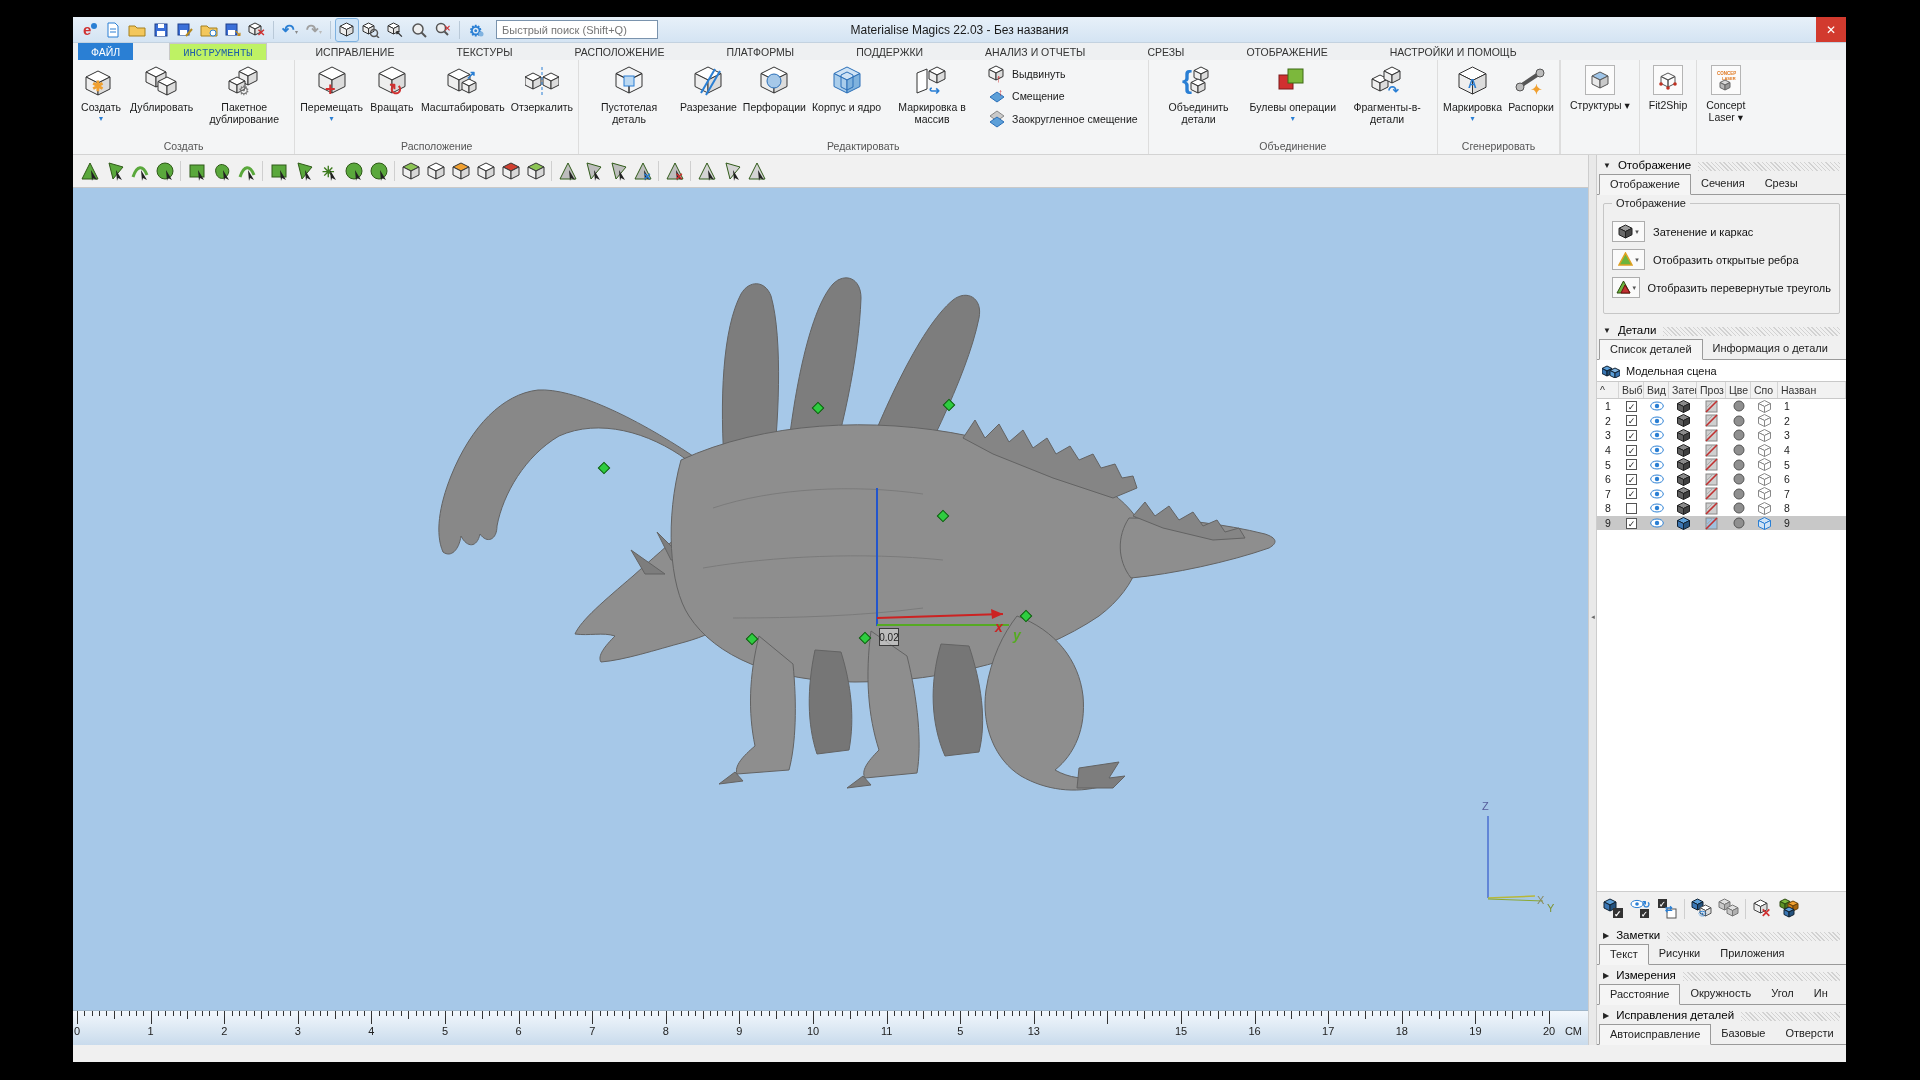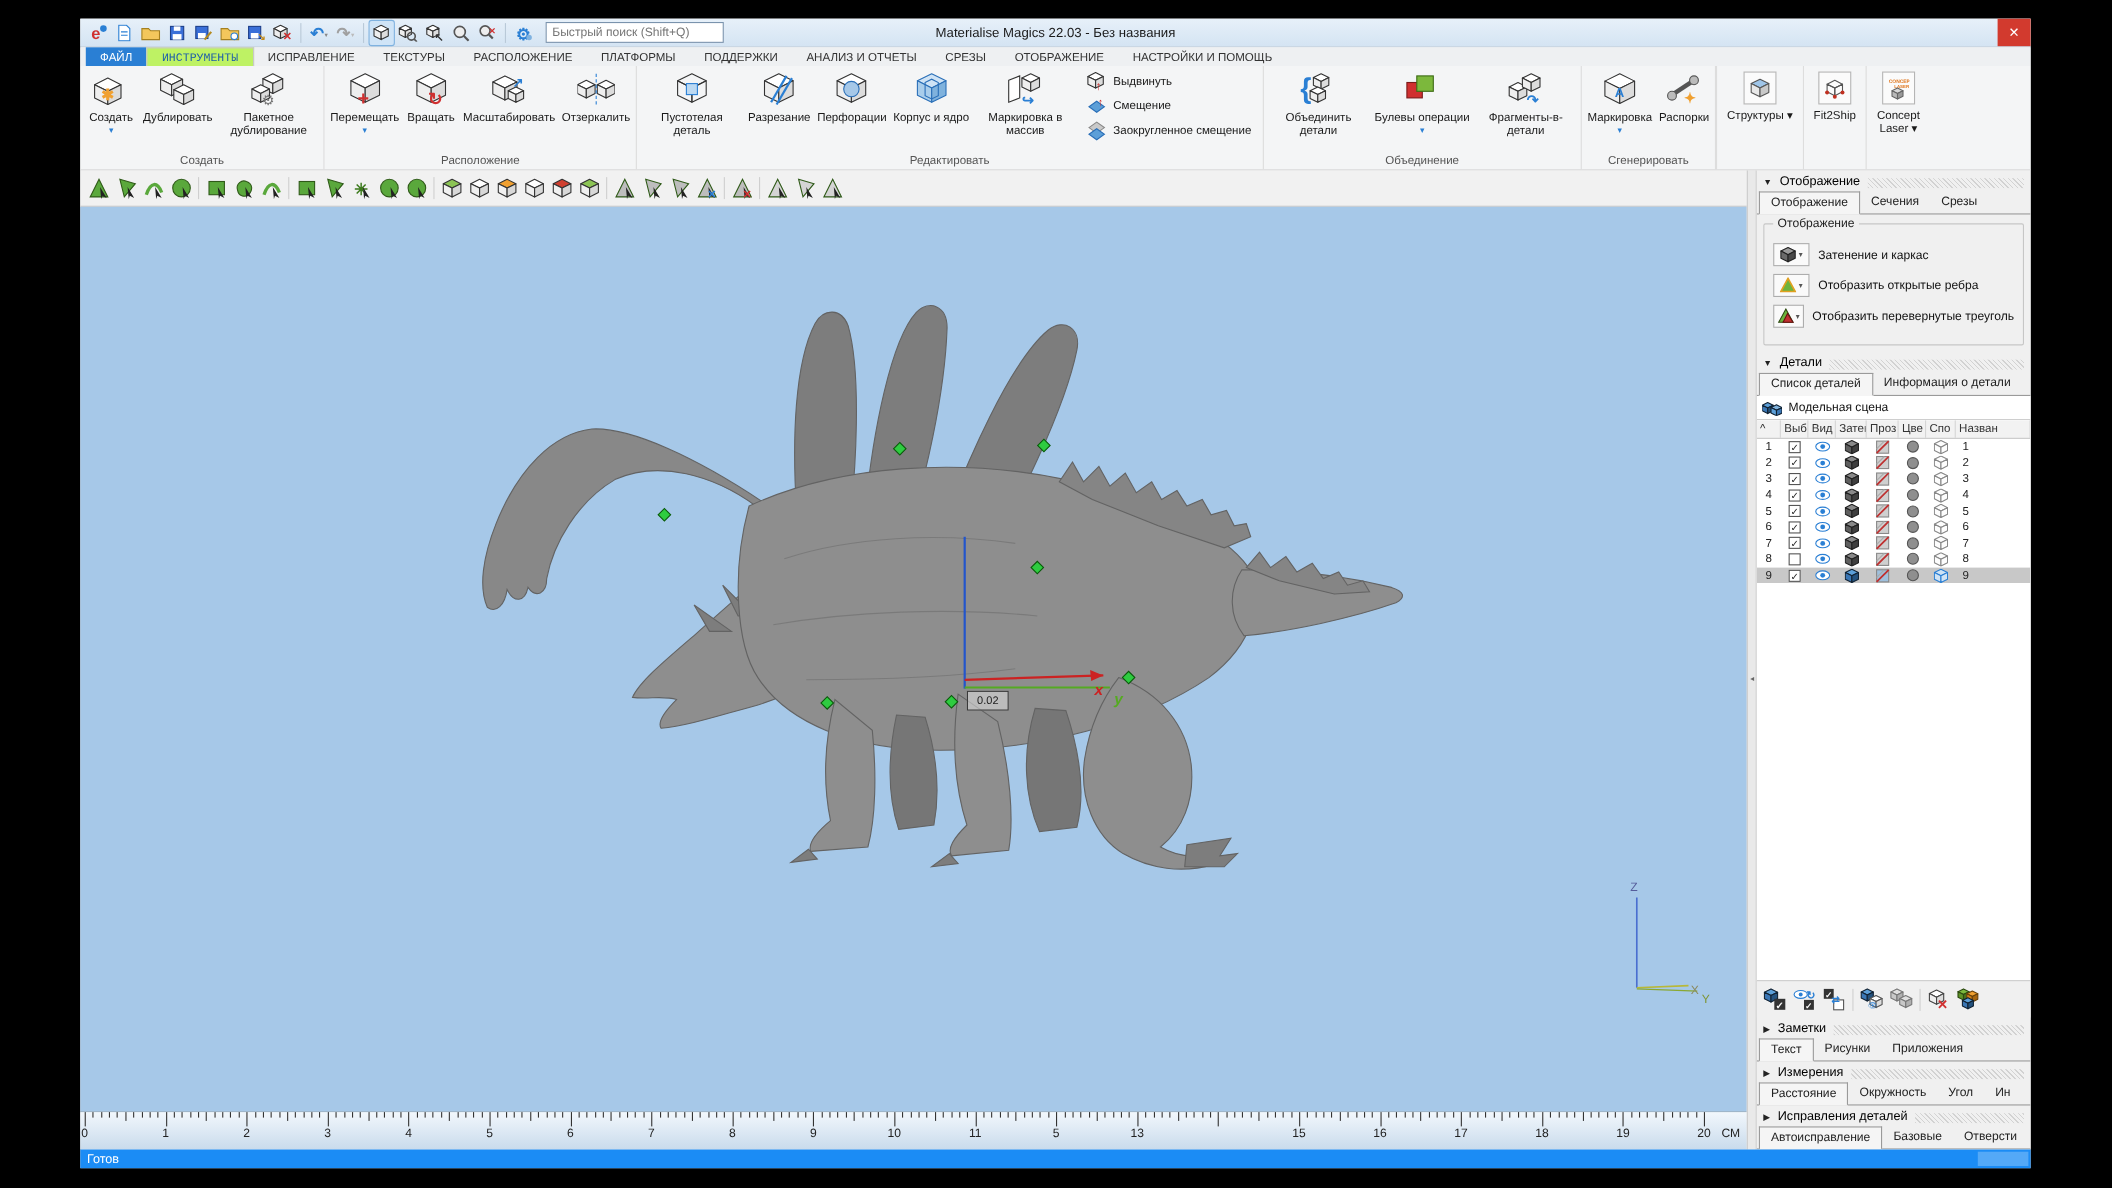--- a/index.html
+++ b/index.html
@@ -25,7 +25,7 @@
 
   
   #tabrow { position:absolute; left:0; top:26px; width:1773px; height:17px;
-    background:#eef0f2; display:flex; align-items:stretch; padding-left:5px; }
+    background:#eef0f2; display:flex; align-items:stretch; padding-left:5px;gap:36px; }
   .rtab { font-size:10.5px; color:#333; padding:2px 13px 1px; display:flex; align-items:center; }
   .rtab.file { background:#2a7fd4; color:#fff; }
   .rtab.sel { background:#bef264; border:1px solid #c8c8c8; border-bottom:none; color:#1f5fa8;font-family:Liberation Mono, monospace; }

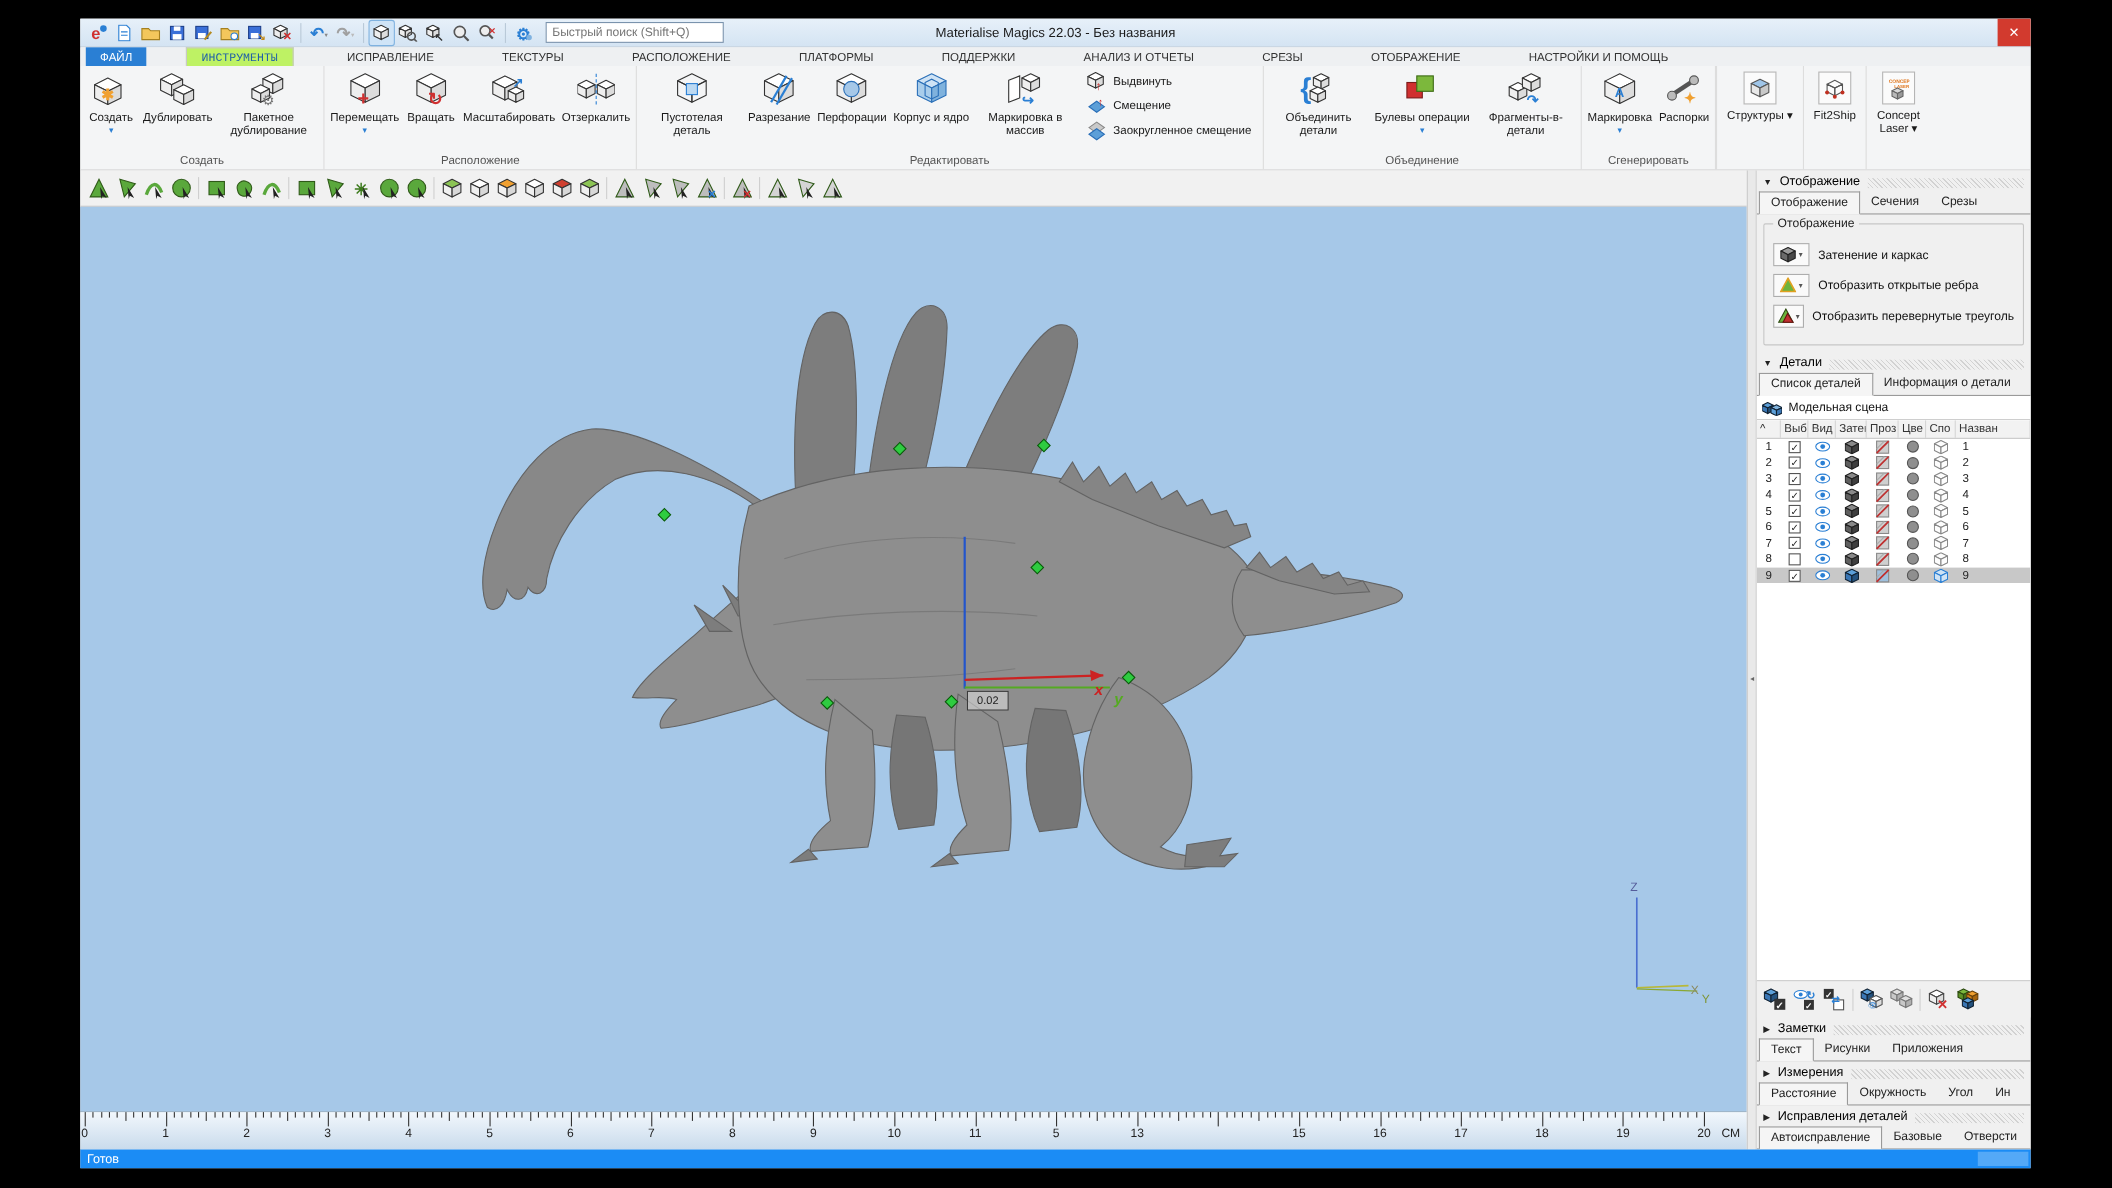--- a/index.html
+++ b/index.html
@@ -57,7 +57,7 @@
 
   
   #viewport { position:absolute; left:0; top:171px; width:1515px; height:822px; background:#a6c8e8; }
-  #origin-label-box { position:absolute; left:806px; top:440px; width:38px; height:18px;
+  #origin-label-box { position:absolute; left:806px; top:440px; width:20px; height:18px;
     border:1px solid #3a3a3a; background:rgba(225,225,225,.55); font-size:10px; color:#222;
     display:flex; align-items:center; justify-content:center; }
 

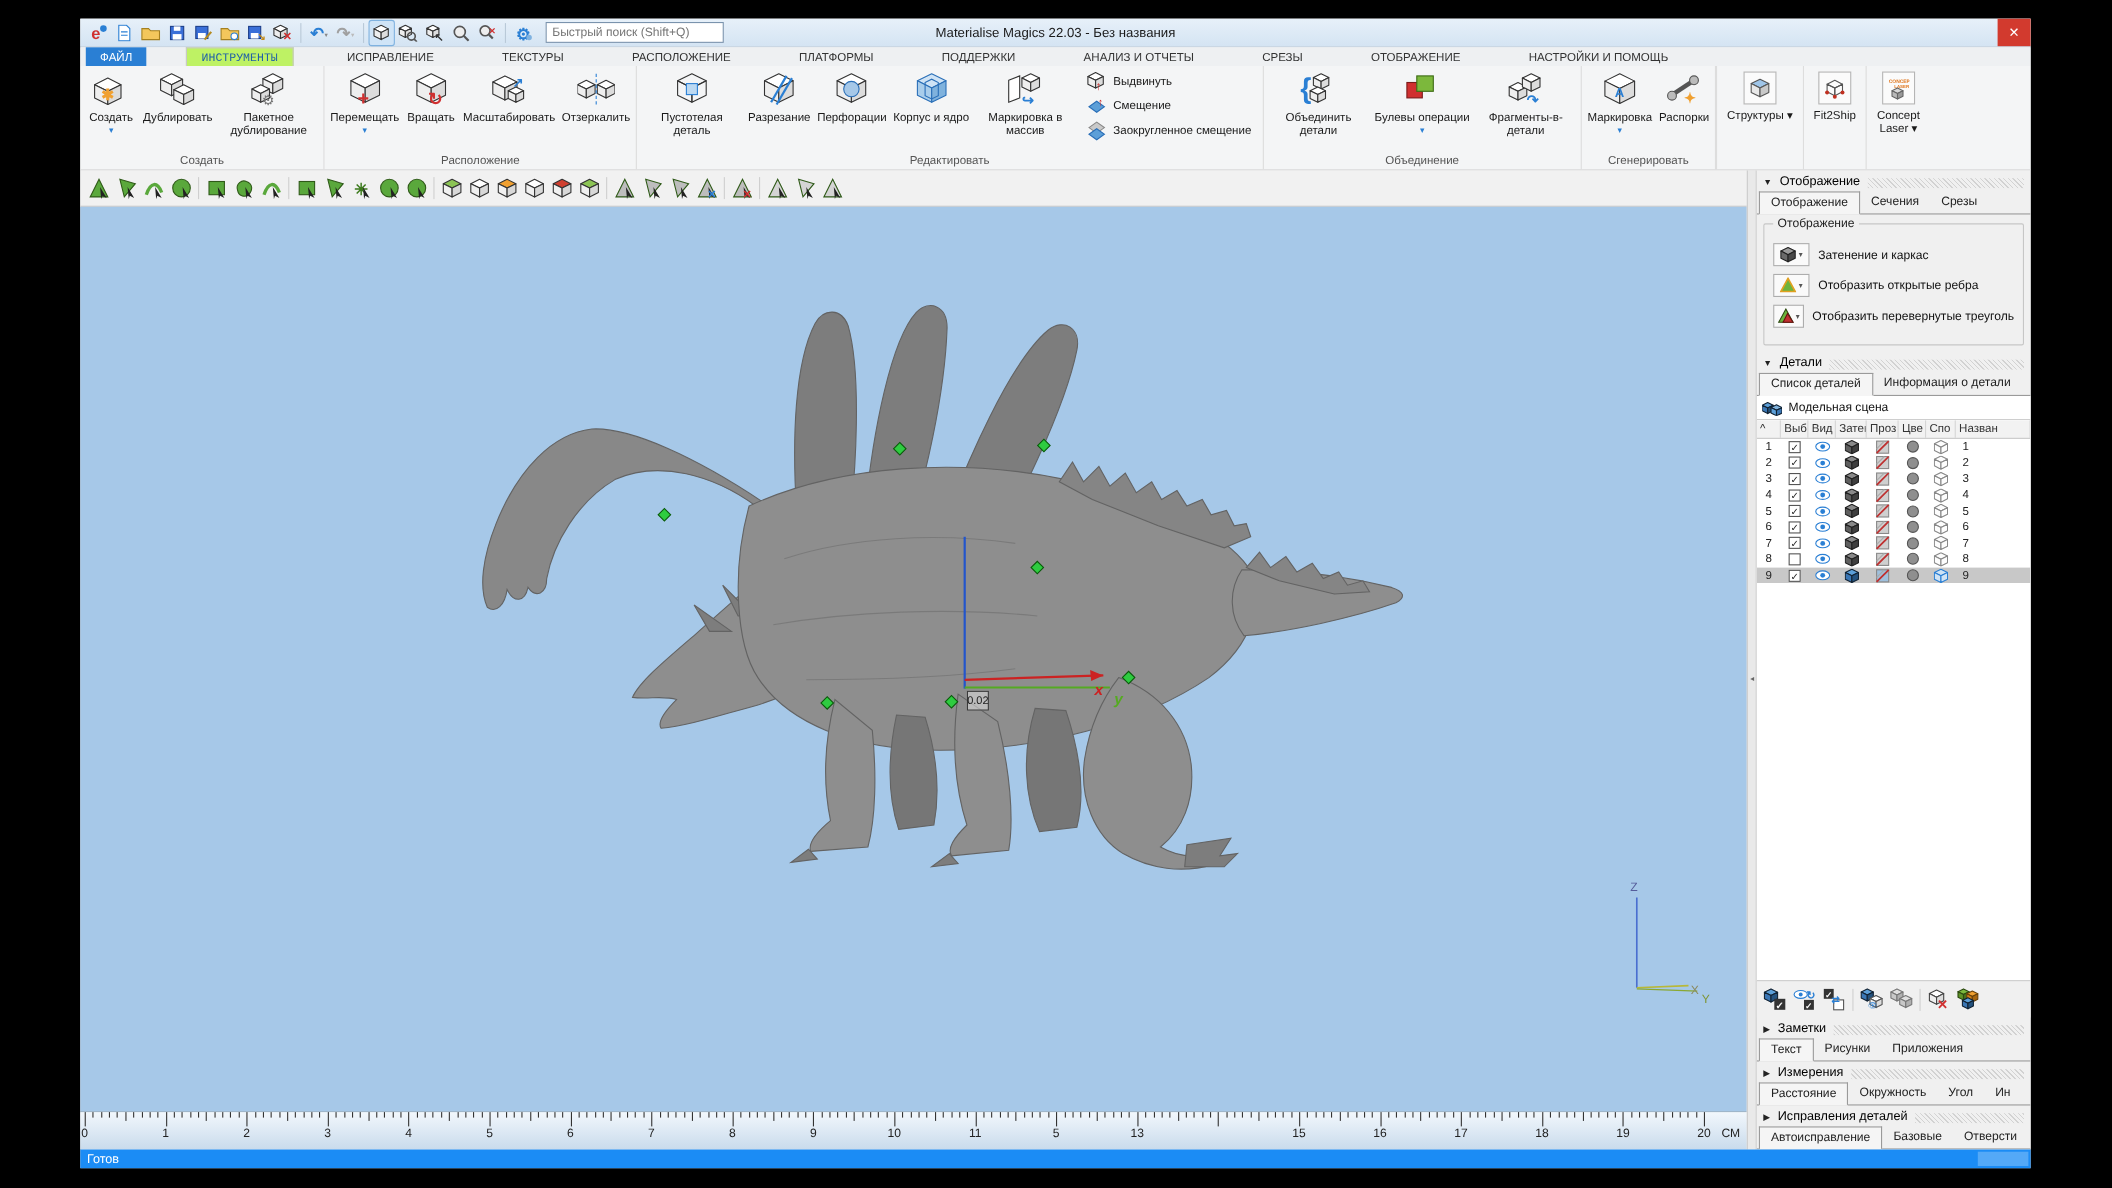--- a/index.html
+++ b/index.html
@@ -1699,10 +1699,6 @@
       </div>
   </div>
 
-  <div id="statusbar">
-    <span>Готов</span>
-    <div id="status-grip"></div>
-  </div>
 </div>
 
 </body></html>

